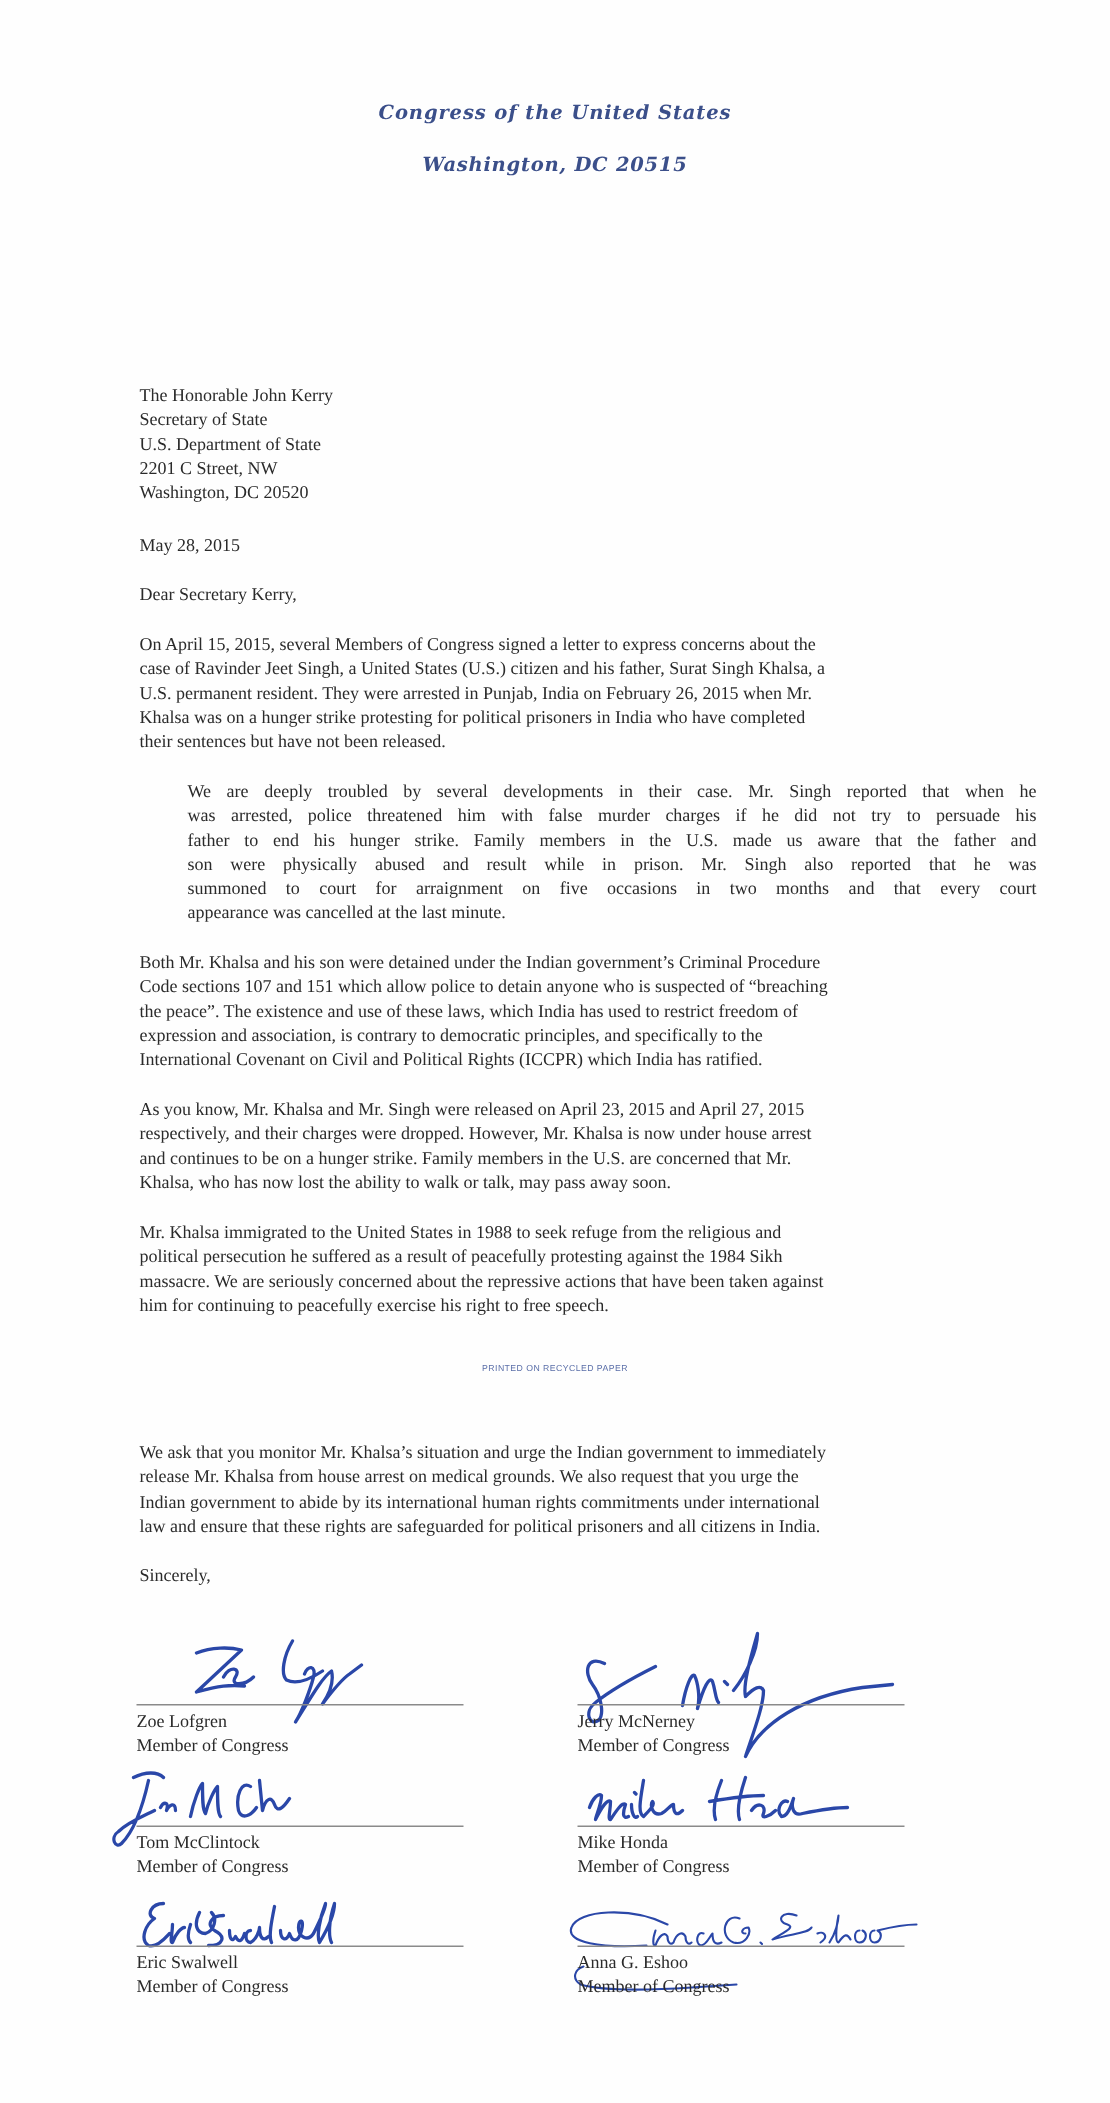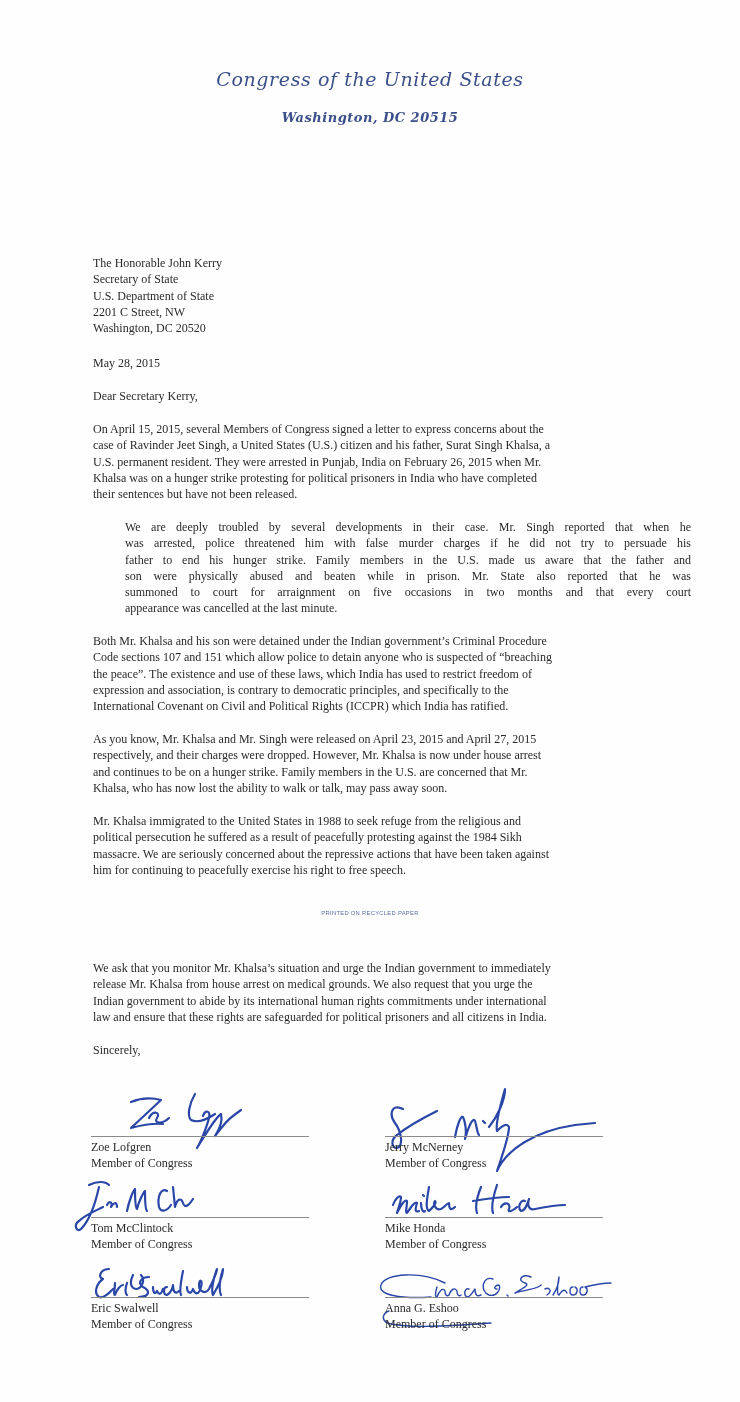--- a/index.html
+++ b/index.html
@@ -6,7 +6,7 @@
   body { width: 740px; height: 1402px; position: relative; overflow: hidden; }
   .page { position: absolute; left: 0; top: 0; width: 740px; height: 1402px; background: #fefefe; }
   .letterhead { position: absolute; left: 0; top: 68px; width: 740px; text-align: center; color: #3b4f8a; font-family: "DejaVu Serif", serif; }
-  .lh-title { font-size: 19px; font-weight: normal; letter-spacing: 0.6px; font-style: italic; }
+  .lh-title { font-size: 13px; font-weight: bold; letter-spacing: 0.6px; font-style: italic; }
   .lh-sub { font-size: 13px; font-weight: bold; letter-spacing: 0.5px; margin-top: 20px; font-style: italic; }
   .text { font-family: "Liberation Serif", serif; color: #2a2a2a; font-size: 12px; line-height: 16.3px; }
   .addr { position: absolute; left: 93px; top: 255px; }

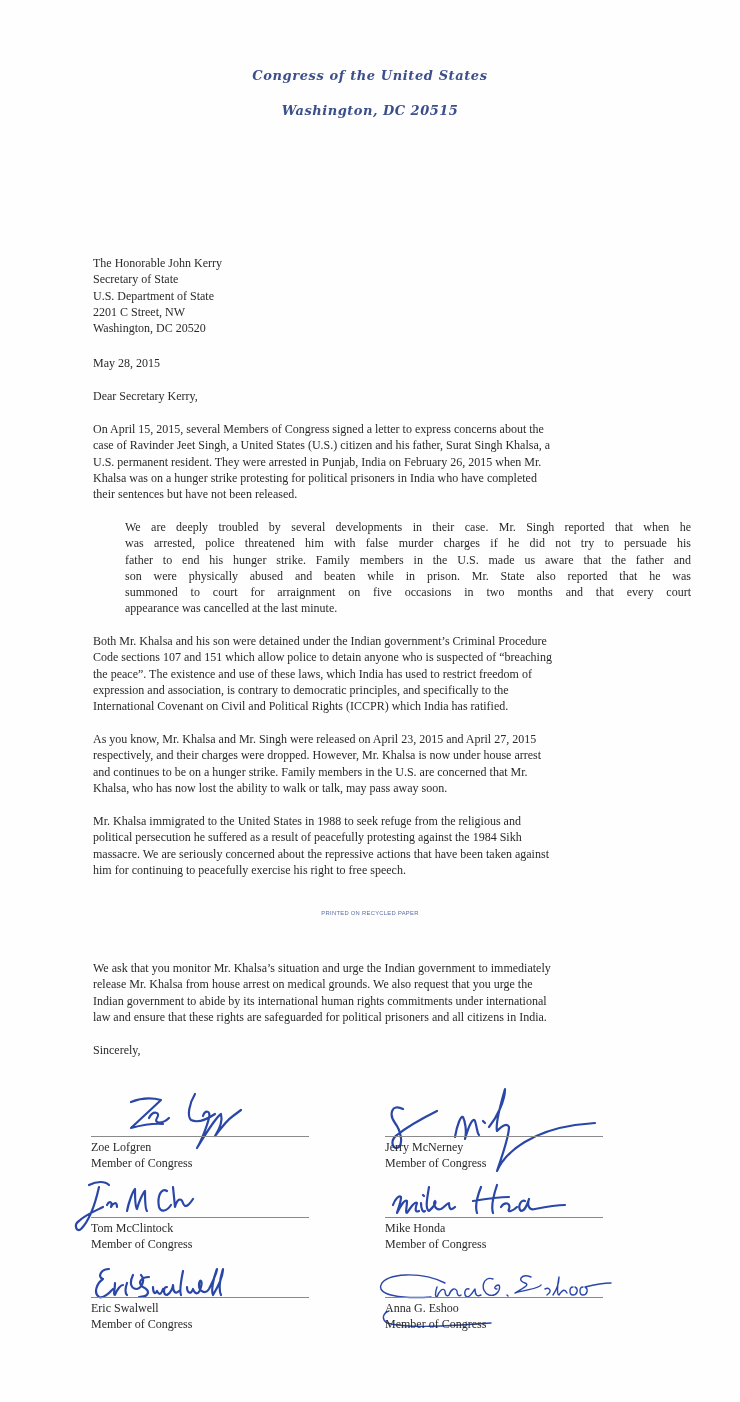--- a/index.html
+++ b/index.html
@@ -59,7 +59,7 @@
     <div>We are deeply troubled by several developments in their case. Mr. Singh reported that when he</div>
     <div>was arrested, police threatened him with false murder charges if he did not try to persuade his</div>
     <div>father to end his hunger strike. Family members in the U.S. made us aware that the father and</div>
-    <div>son were physically abused and beaten while in prison. Mr. State also reported that he was</div>
+    <div>son were physically abused and result while in prison. Mr. Singh also reported that he was</div>
     <div>summoned to court for arraignment on five occasions in two months and that every court</div>
     <div class="last">appearance was cancelled at the last minute.</div>
   </div>

